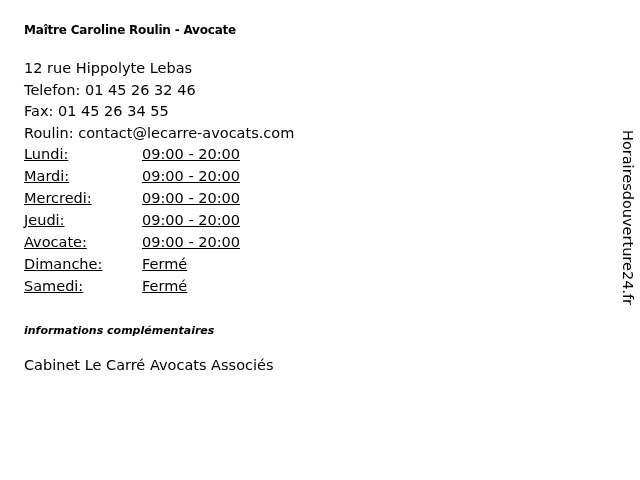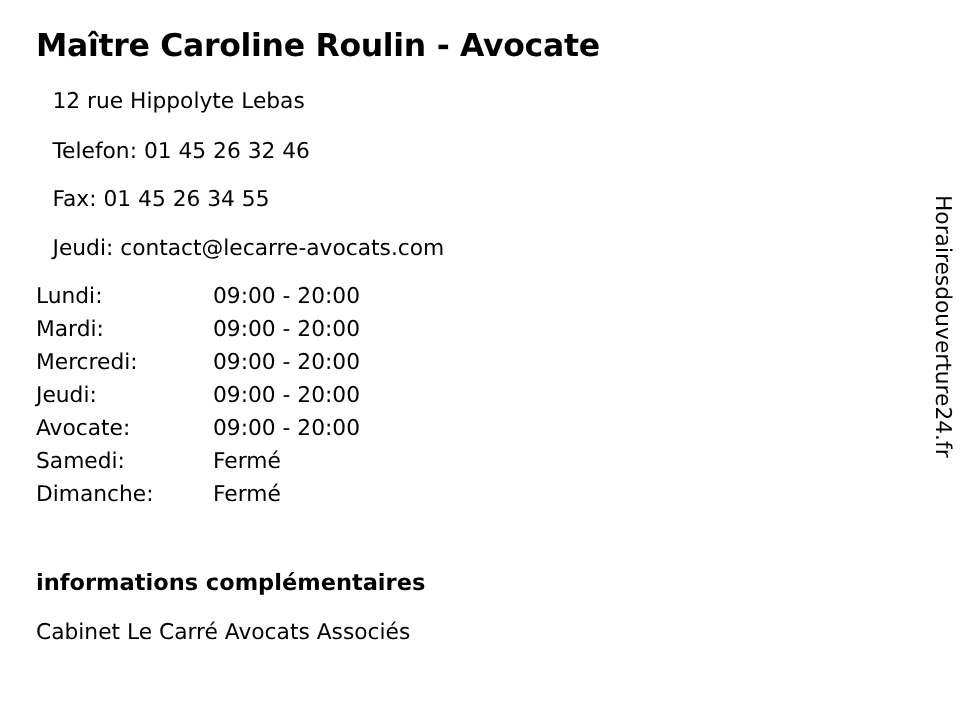--- a/index.html
+++ b/index.html
@@ -24,7 +24,7 @@
     box-sizing: border-box;
   }
   .title {
-    font-size: 21px;
+    font-size: 12px;
     font-weight: bold;
     letter-spacing: -0.2px;
     margin: 0 0 16px 0;

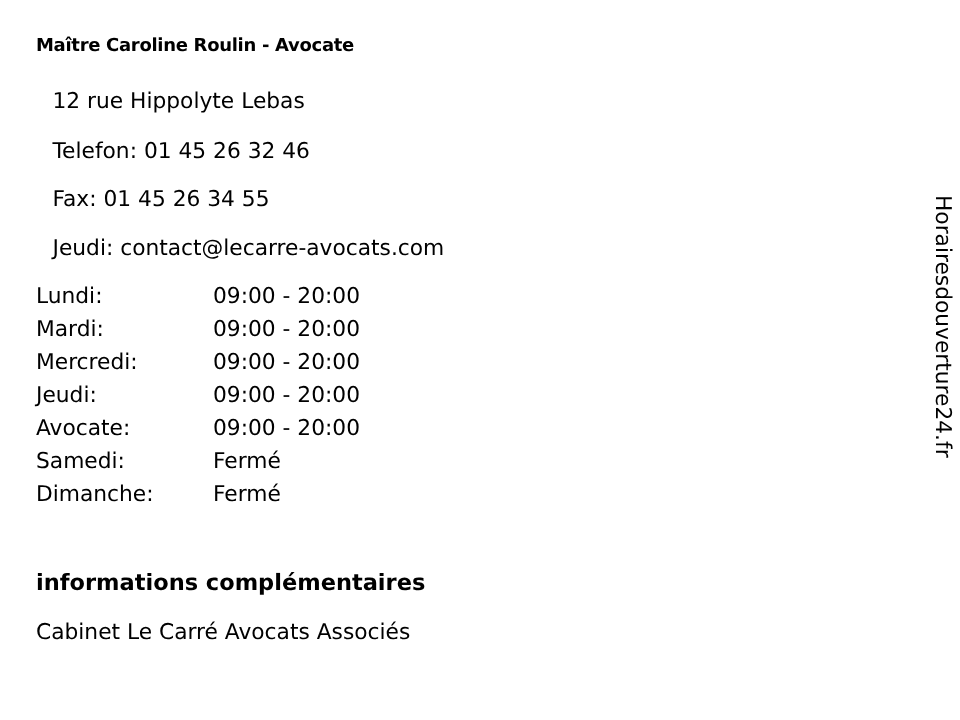--- a/index.html
+++ b/index.html
@@ -33,7 +33,7 @@
   .addr-line {
     font-size: 14.5px;
     line-height: 21.5px;
-    margin: 11px;
+    margin: 0;
     white-space: nowrap;
   }
   .section-head {

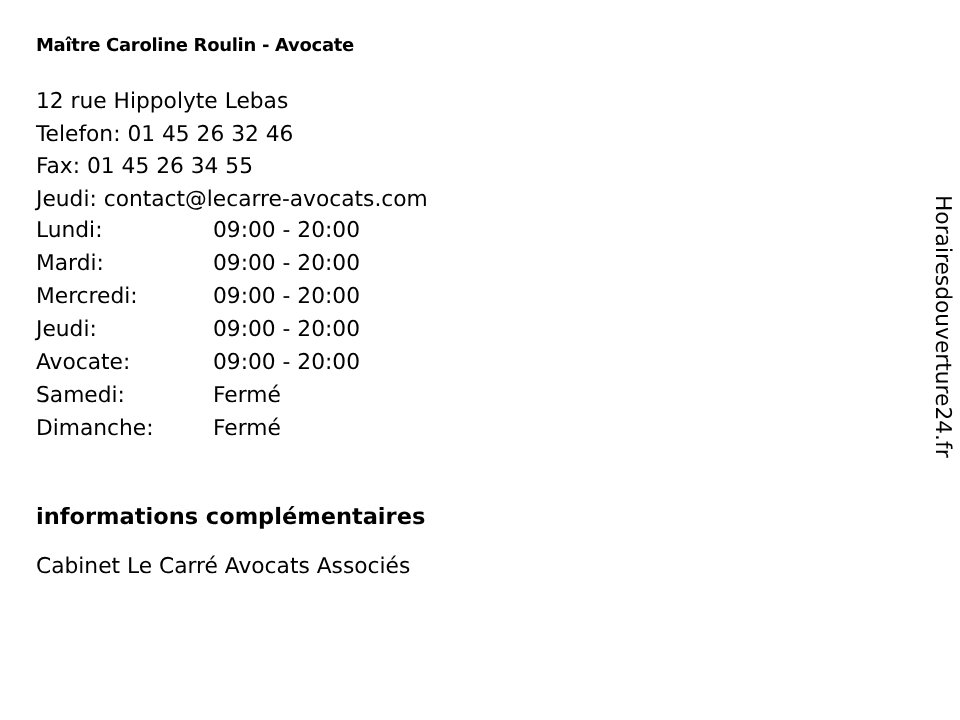--- a/index.html
+++ b/index.html
@@ -93,7 +93,7 @@
     <p class="addr-line">12 rue Hippolyte Lebas</p>
     <p class="addr-line">Telefon: 01 45 26 32 46</p>
     <p class="addr-line">Fax: 01 45 26 34 55</p>
-    <p class="addr-line">Jeudi: contact@lecarre-avocats.com</p>
+    <p class="addr-line">Roulin: contact@lecarre-avocats.com</p>
   </div>
 
 

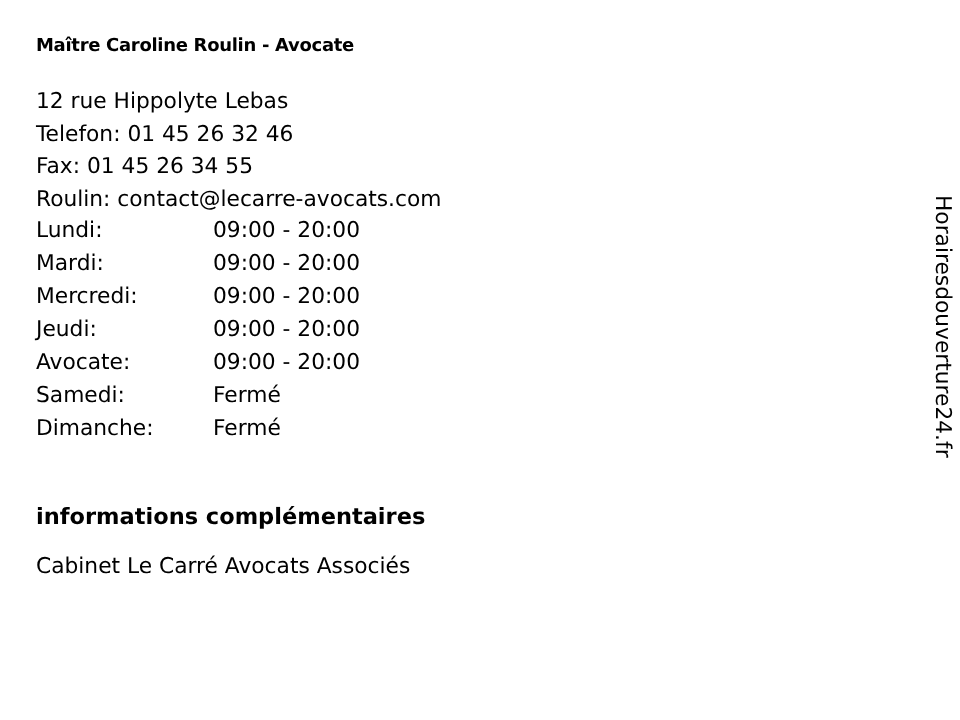--- a/index.html
+++ b/index.html
@@ -51,6 +51,7 @@
     padding: 0 0 0 0;
     vertical-align: top;
     white-space: nowrap;
+    text-decoration: underline;
   }
   table.hours td.day {
     width: 118px;

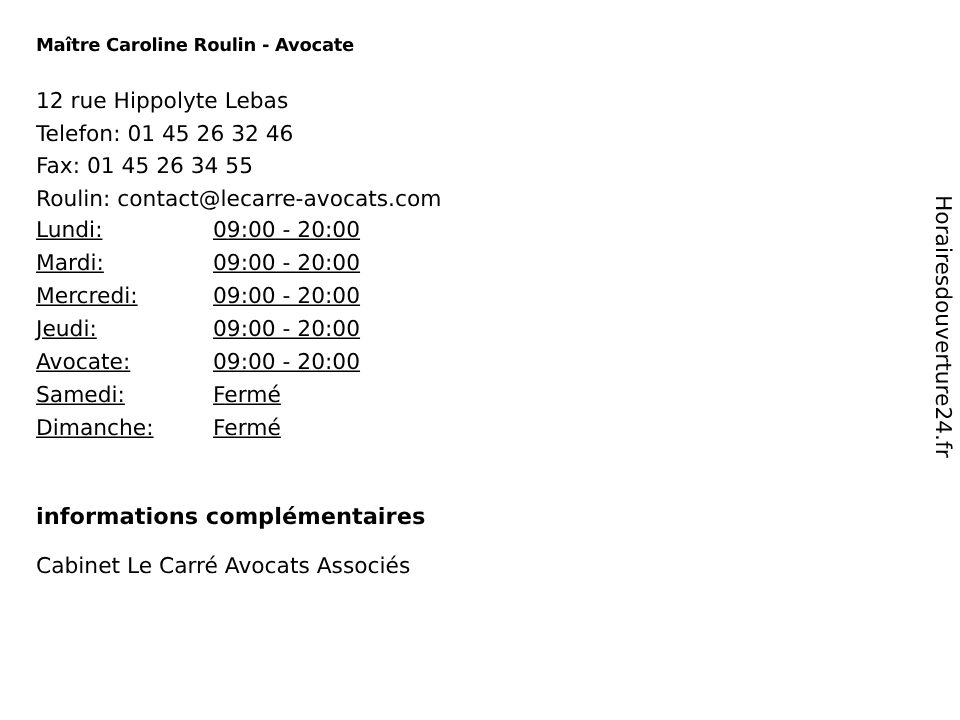--- a/index.html
+++ b/index.html
@@ -121,11 +121,11 @@
         <td class="time">09:00 - 20:00</td>
       </tr>
       <tr>
-        <td class="day">Samedi:</td>
+        <td class="day">Dimanche:</td>
         <td class="time">Fermé</td>
       </tr>
       <tr>
-        <td class="day">Dimanche:</td>
+        <td class="day">Samedi:</td>
         <td class="time">Fermé</td>
       </tr>
     </tbody>

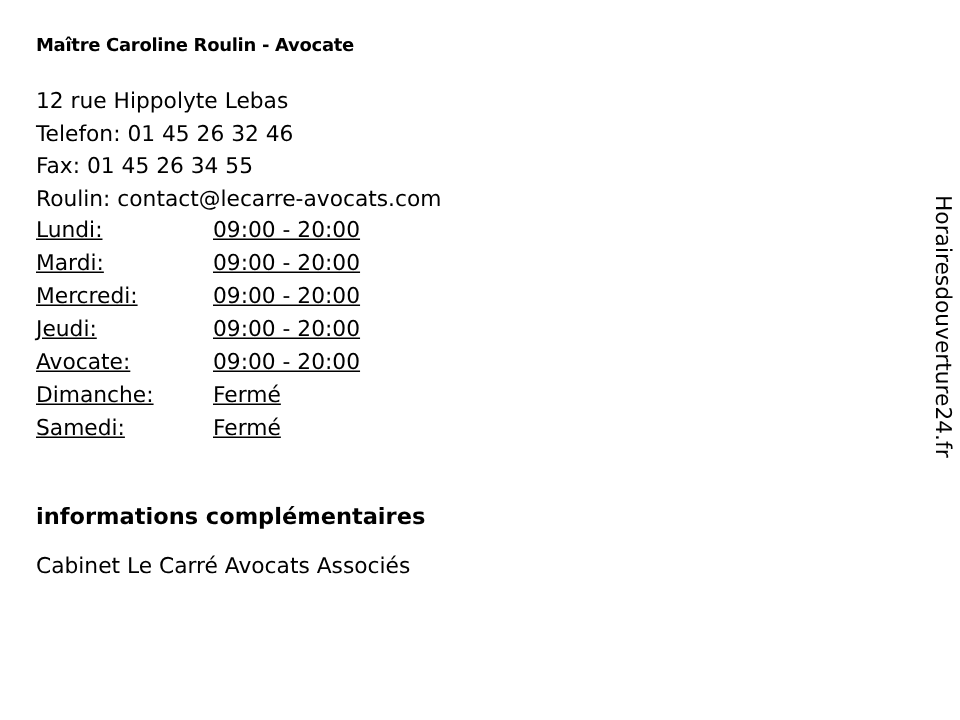--- a/index.html
+++ b/index.html
@@ -61,10 +61,11 @@
     padding-bottom: 2px;
   }
   .extra-head {
-    font-size: 15px;
+    font-size: 11px;
     font-weight: bold;
-    margin: 36px 0 14px 0;
+    margin: 23px 0 14px 0;
     line-height: 20px;
+    font-style: italic;
   }
   .extra-text {
     font-size: 14.5px;

